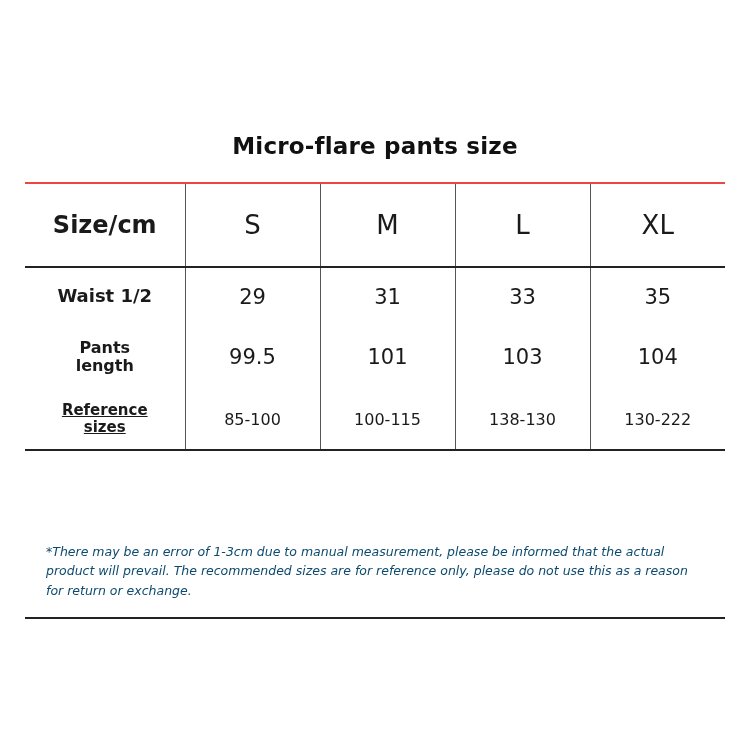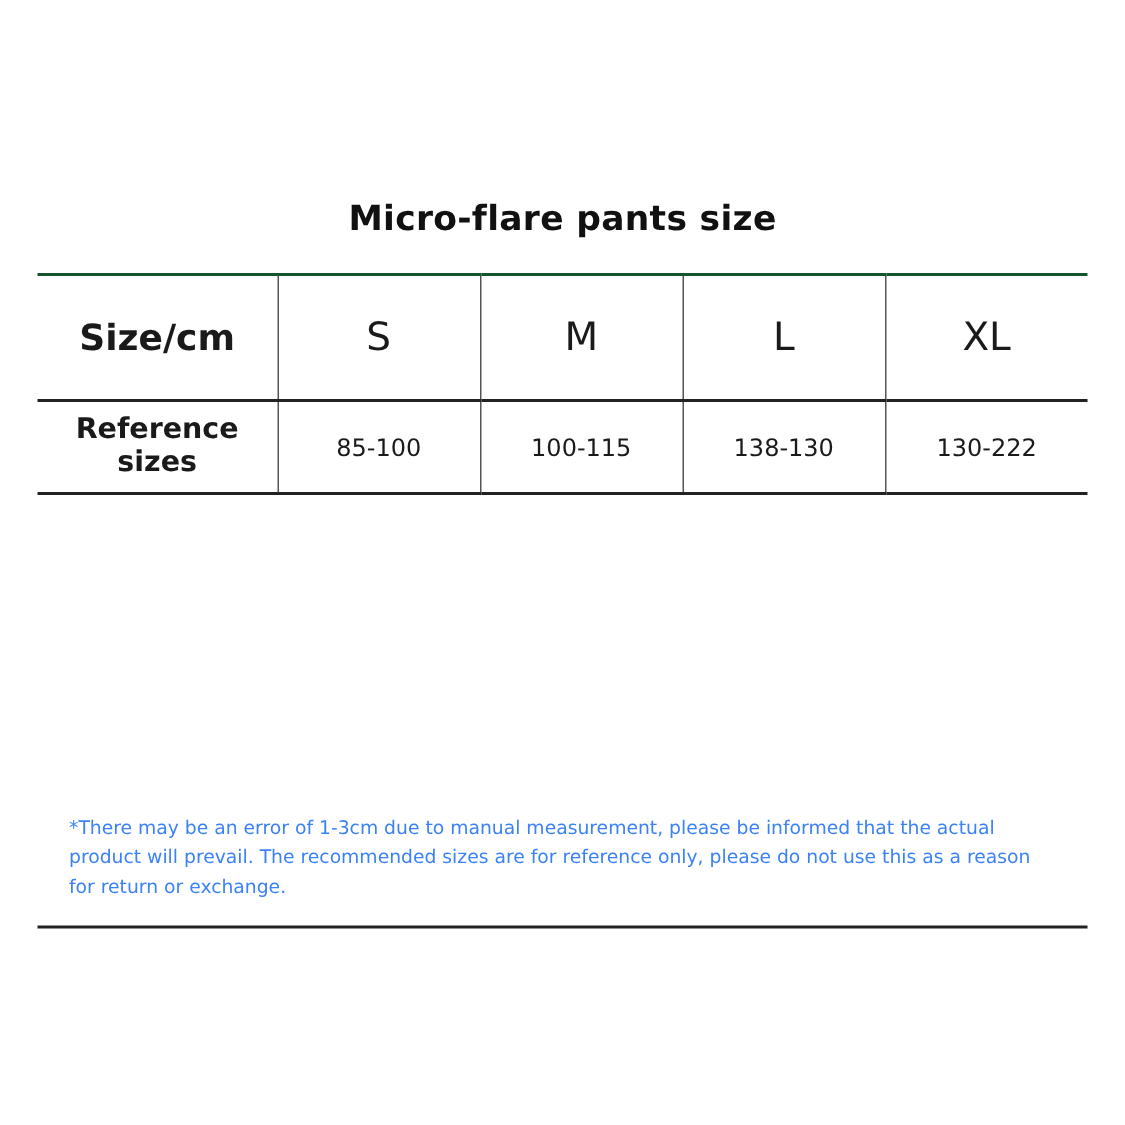--- a/index.html
+++ b/index.html
@@ -56,7 +56,7 @@
   }
   
   tr.head-row th {
-    border-top: 2px solid #14532d;
+    border-top: 2px solid #ef4444;
     border-bottom: 2px solid #222;
     height: 82px;
   }

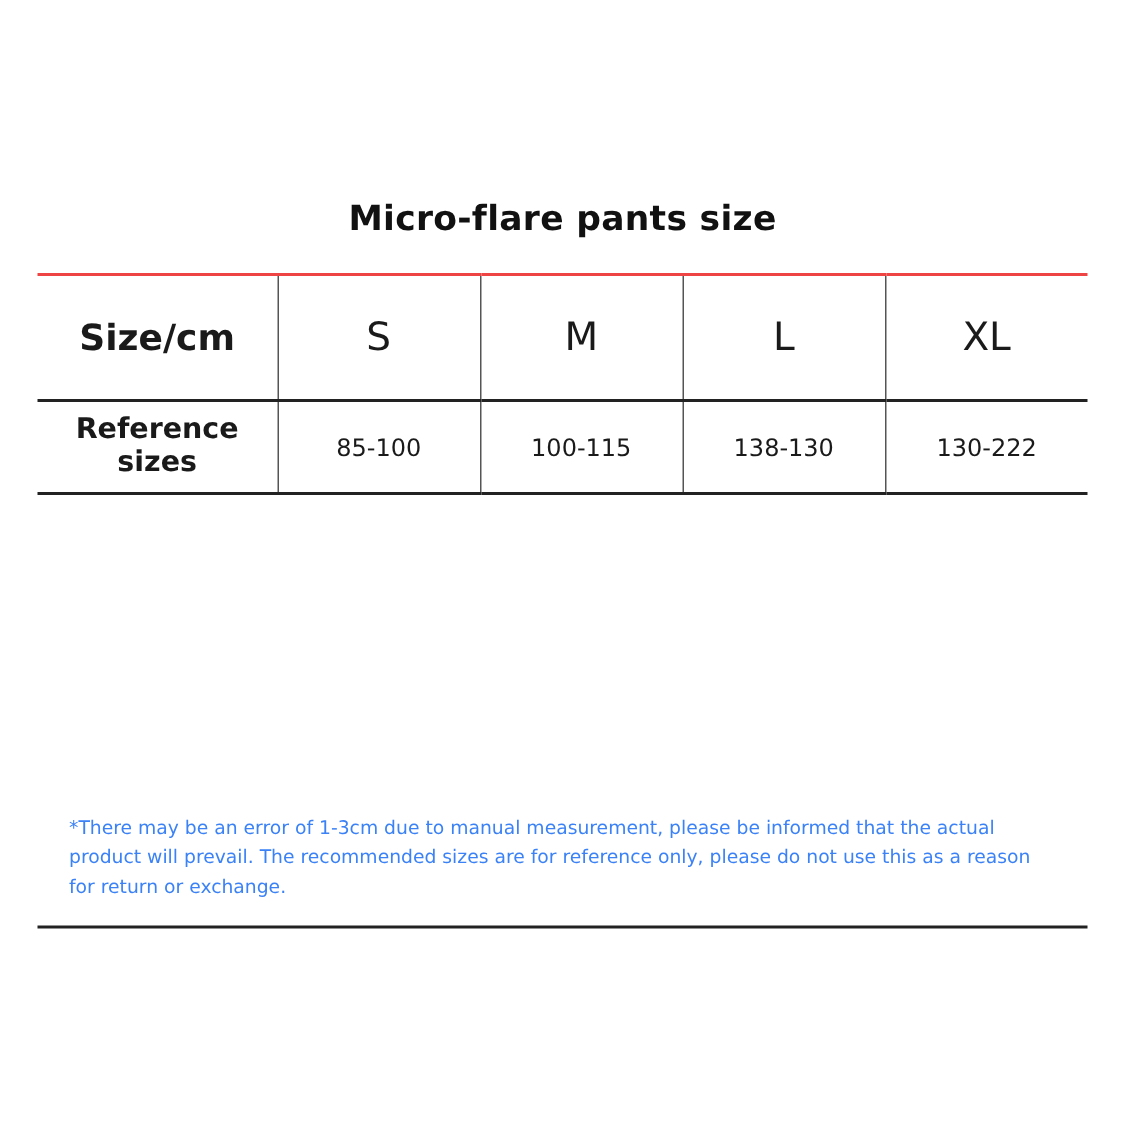--- a/index.html
+++ b/index.html
@@ -137,6 +137,13 @@
         </tr>
       </thead>
       <tbody>
+        <tr class="data-row r-waist">
+          <td class="rowlabel">Waist 1/2</td>
+          <td class="val">29</td>
+          <td class="val">31</td>
+          <td class="val">33</td>
+          <td class="val">35</td>
+        </tr>
         <tr class="data-row r-weight">
           <td class="rowlabel">
             <div>Reference</div>

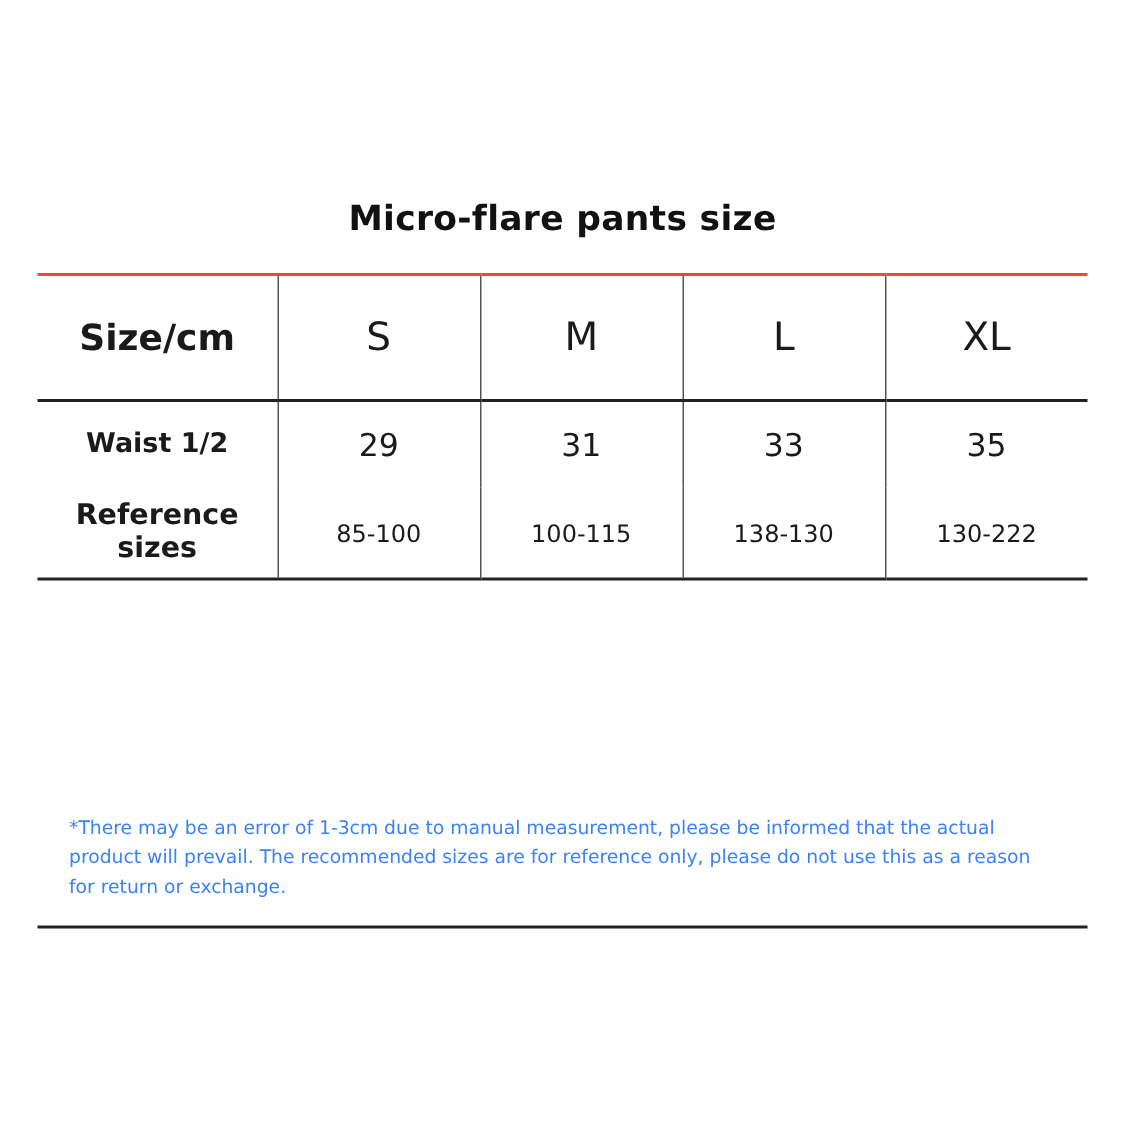--- a/index.html
+++ b/index.html
@@ -144,6 +144,16 @@
           <td class="val">33</td>
           <td class="val">35</td>
         </tr>
+        <tr class="data-row r-pants">
+          <td class="rowlabel">
+            <div>Pants</div>
+            <div>length</div>
+          </td>
+          <td class="val">99.5</td>
+          <td class="val">101</td>
+          <td class="val">103</td>
+          <td class="val">104</td>
+        </tr>
         <tr class="data-row r-weight">
           <td class="rowlabel">
             <div>Reference</div>

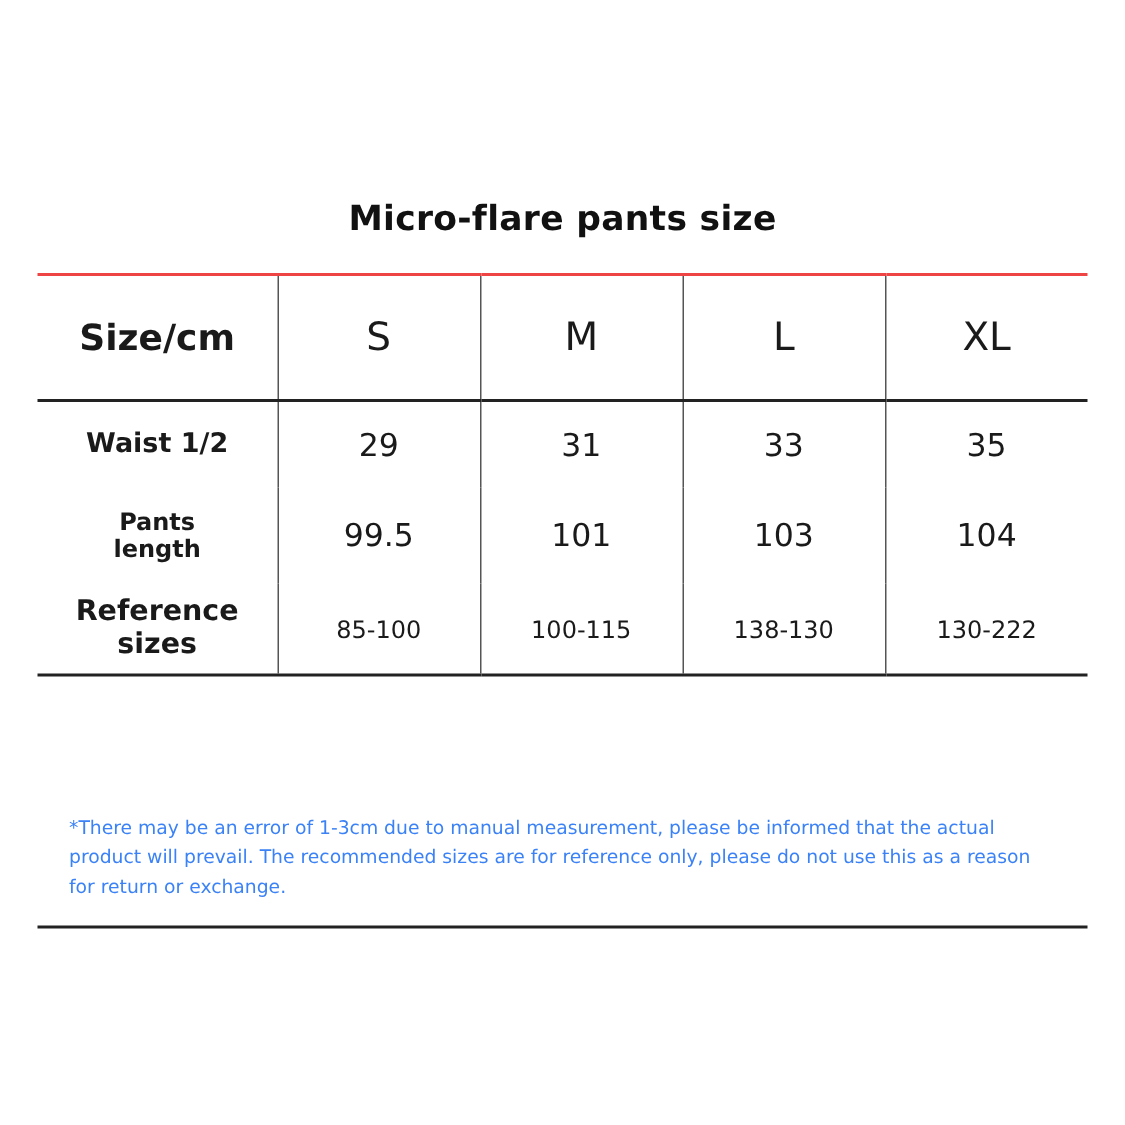--- a/index.html
+++ b/index.html
@@ -86,7 +86,7 @@
   tr.r-pants td { height: 64px; }
   tr.r-pants td.rowlabel { font-size: 16px; }
   tr.r-weight td { height: 60px; }
-  tr.r-weight td.rowlabel { font-size: 19px; }
+  tr.r-weight td.rowlabel { font-size: 15px; text-decoration: underline; }
   tr.r-weight td.val { font-size: 16px; }
   tr.r-weight td { border-bottom: 2px solid #222; }
 

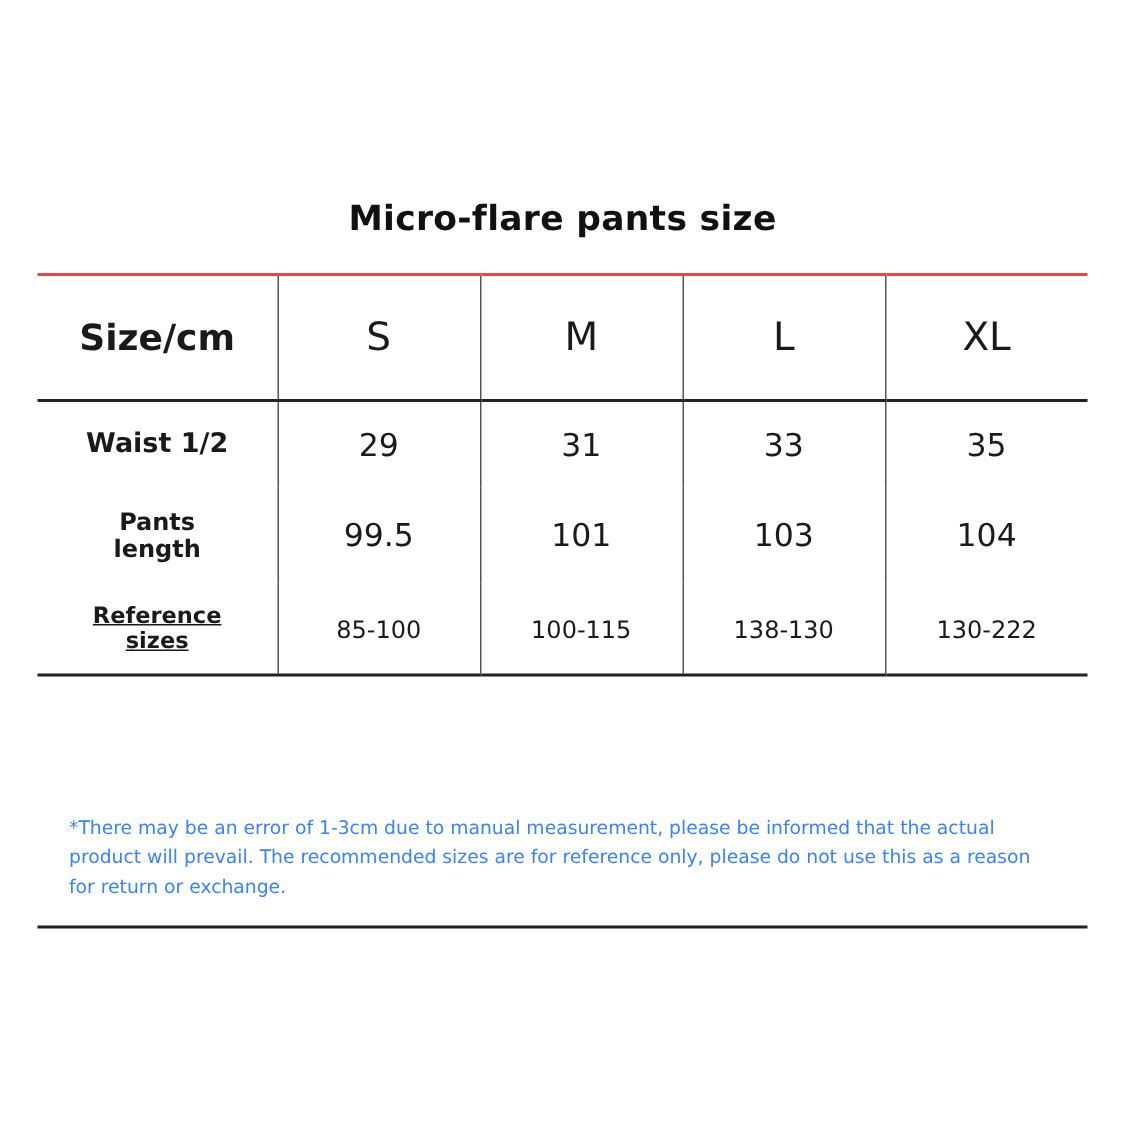--- a/index.html
+++ b/index.html
@@ -97,7 +97,8 @@
     width: 660px;
     font-size: 12.5px;
     line-height: 1.55;
-    color: #3b82f6;
+    color: #0c4a6e;
+    font-style: italic;
   }
   .note .star {
     font-size: 12.5px;

